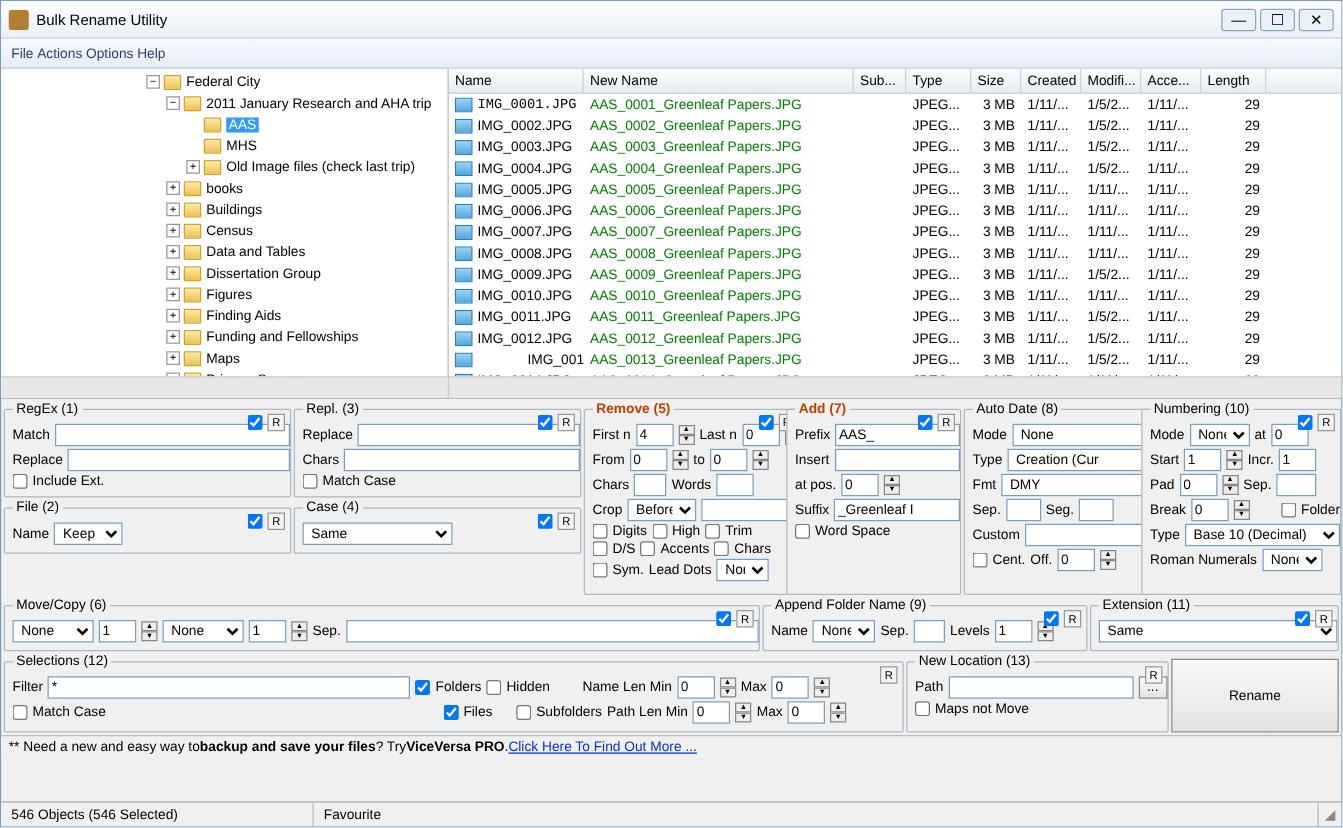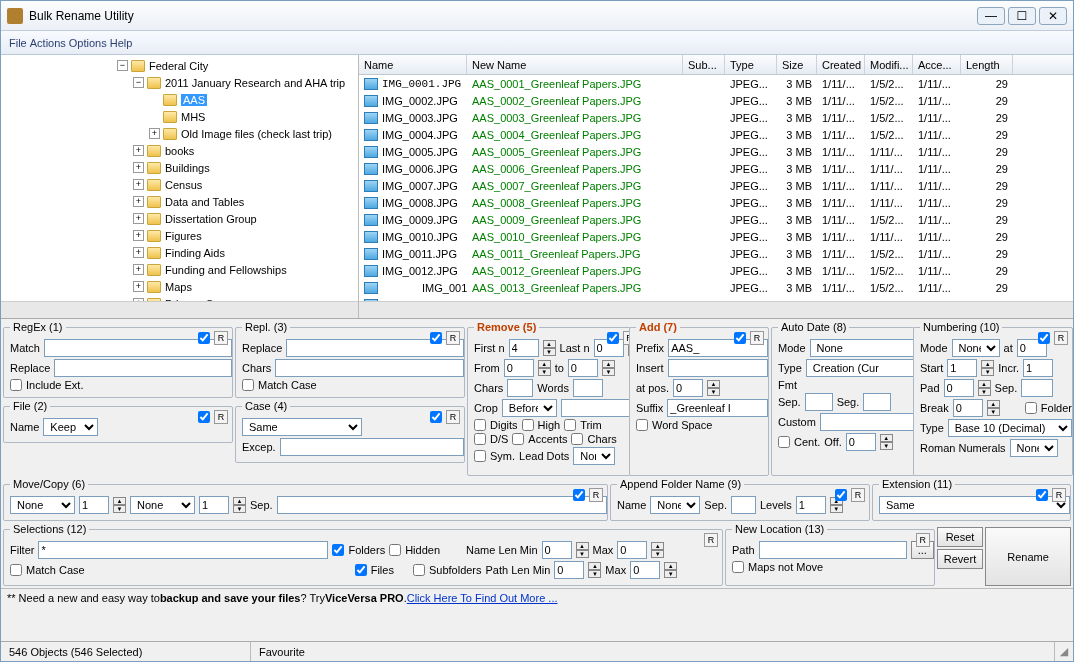--- a/index.html
+++ b/index.html
@@ -567,6 +567,7 @@
             </div>
           <div class="formrow">
               <span>Fmt</span>
+              <select style="flex:1"><option>DMY</option></select>
             </div>
           <div class="formrow">
               <span>Sep.</span>

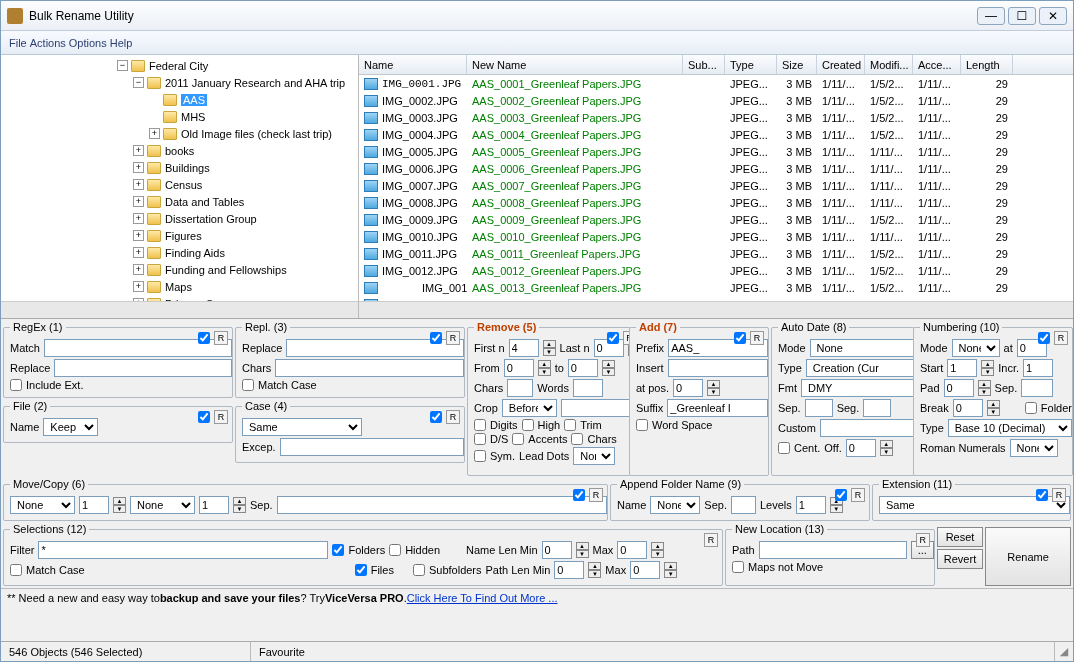--- a/index.html
+++ b/index.html
@@ -438,10 +438,6 @@
           <div class="formrow">
               <select style="width:120px"><option>Same</option></select>
             </div>
-          <div class="formrow">
-              <span>Excep.</span>
-              <input type="text" style="flex: 1 1 0%;">
-            </div>
         </fieldset>
       </div>
 

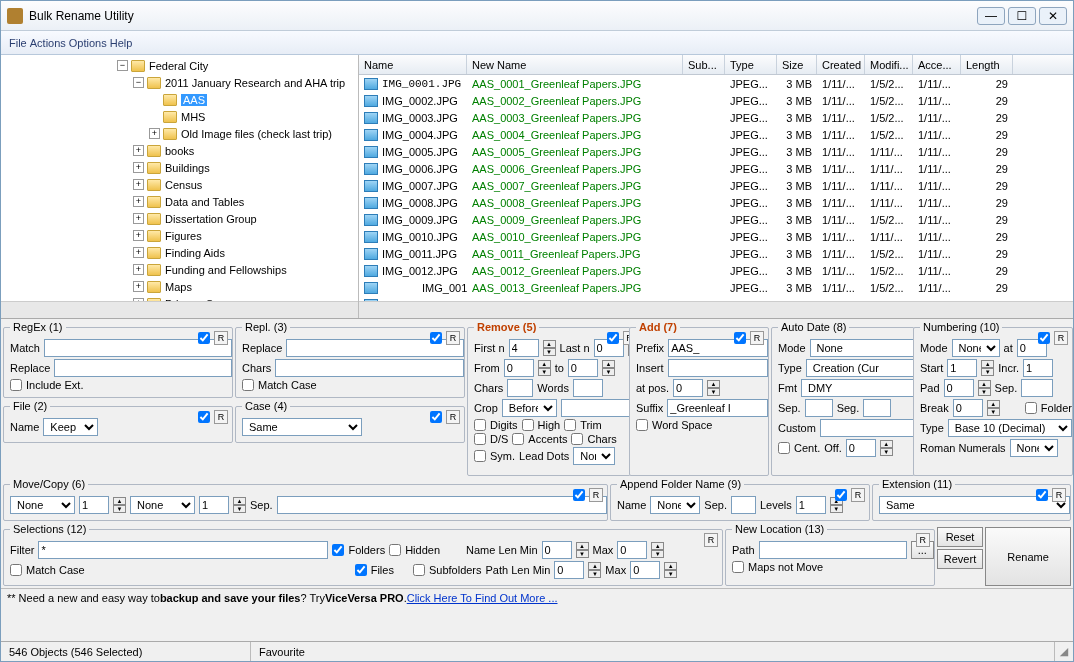--- a/index.html
+++ b/index.html
@@ -764,10 +764,6 @@
             <span>Maps not Move</span>
           </div>
       </fieldset>
-      <div style="display:flex; flex-direction:column; gap:2px; padding-top:4px;">
-        <button class="btn" style="height:20px">Reset</button>
-        <button class="btn" style="height:20px">Revert</button>
-      </div>
       <div style="flex:1; display:flex; align-items:stretch; padding-top:4px;">
         <button class="btn" style="flex:1">Rename</button>
       </div>

